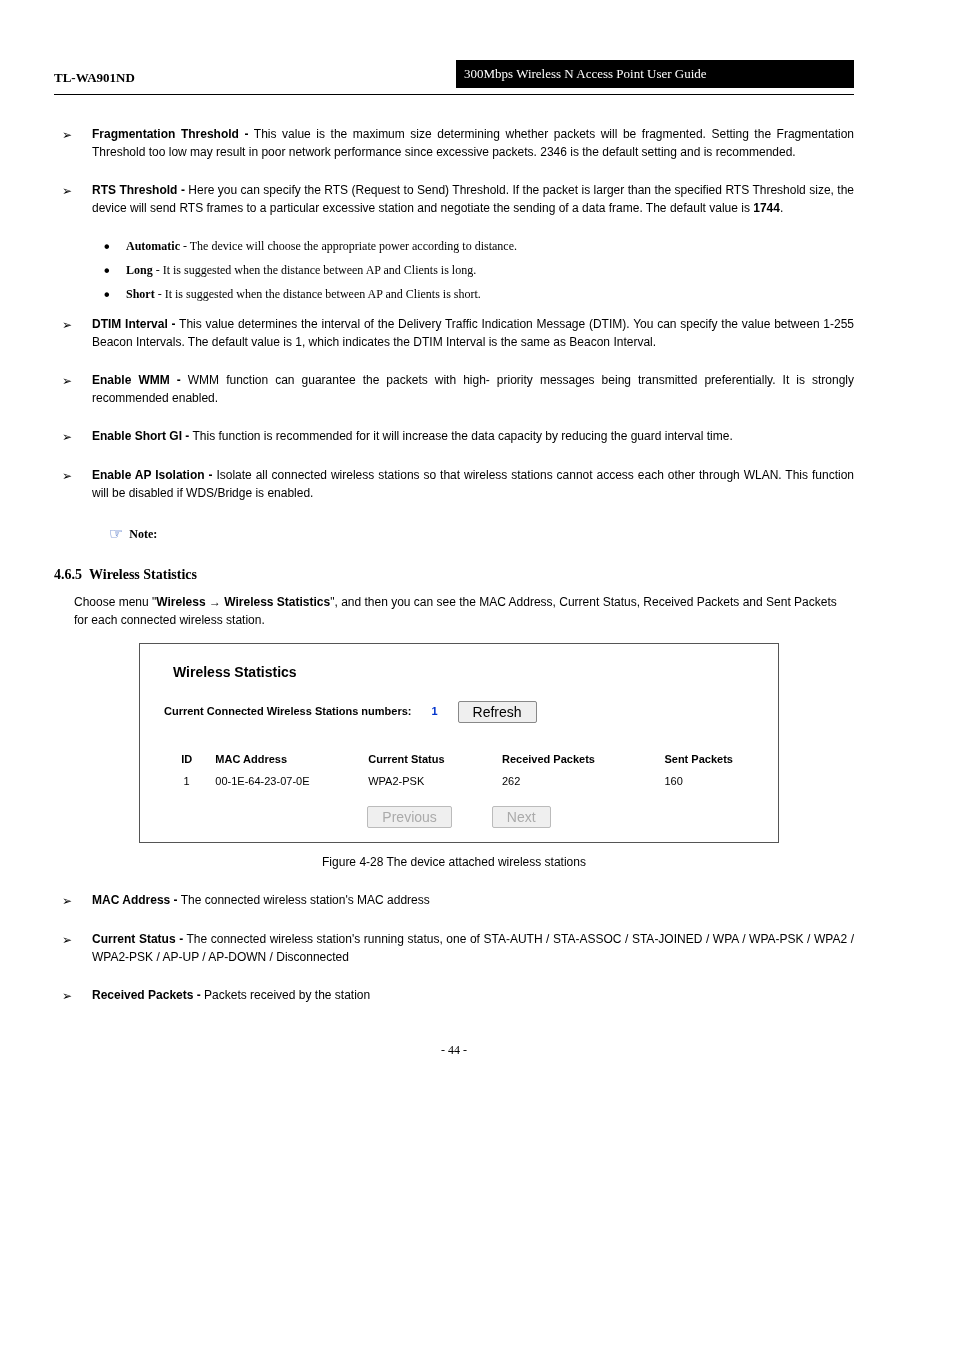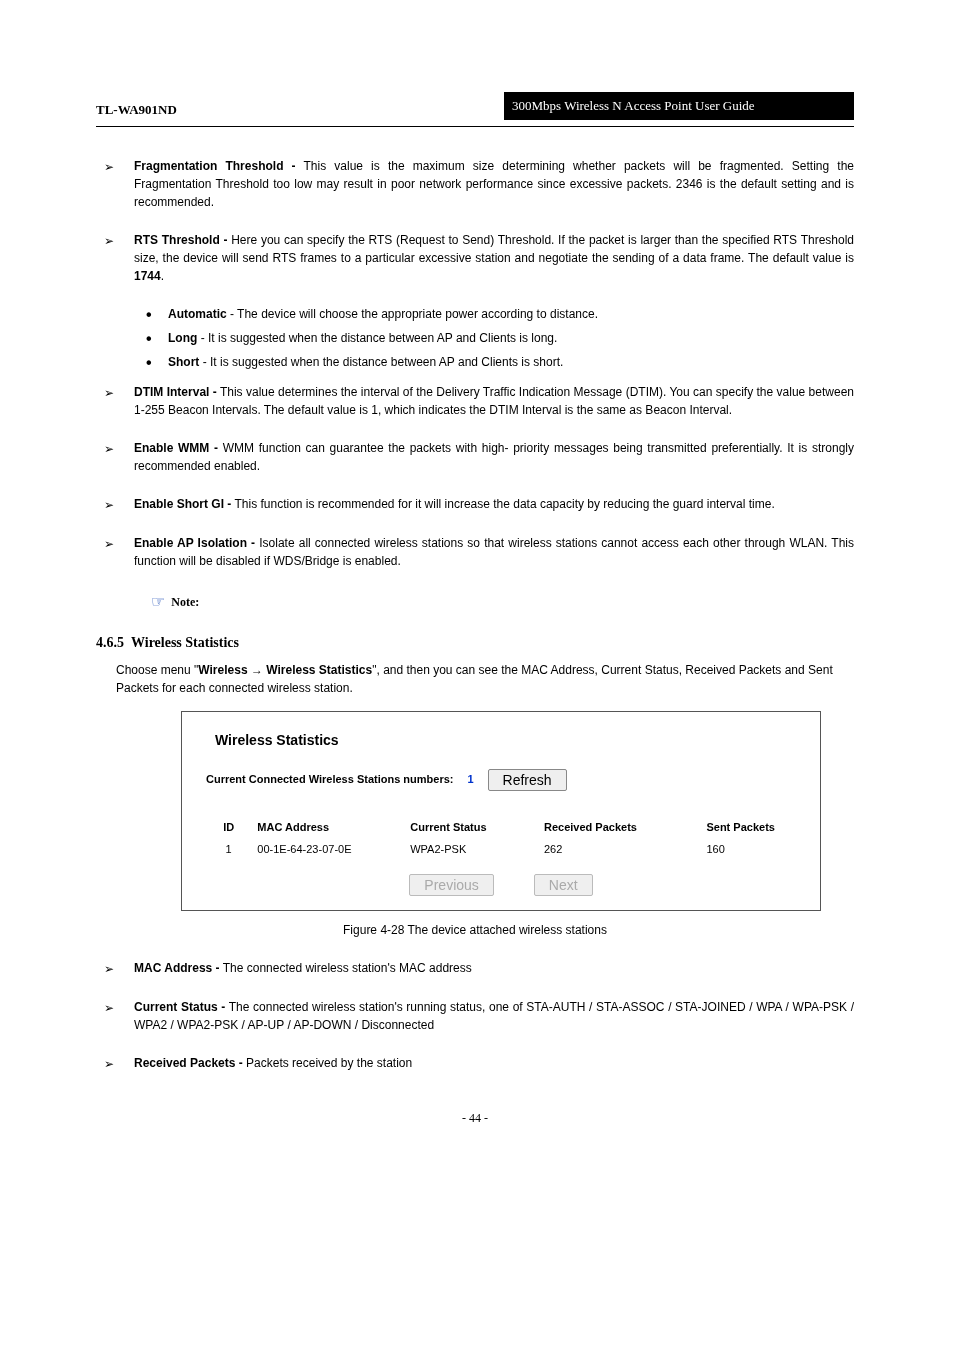--- a/index.html
+++ b/index.html
@@ -4,7 +4,7 @@
 <style>
 * { margin: 0; padding: 0; box-sizing: border-box; }
 body { font-family: Arial, sans-serif; font-size: 12px; line-height: 1.5; color: #000; width: 954px; background: #fff; }
-.page { padding: 60px 100px 40px 96px; }
+.page { padding: 60px 100px 40px 54px; }
 .header-row { display: flex; align-items: flex-end; margin-bottom: 6px; }
 .header-left { flex: 1; font-family: "Times New Roman", serif; font-weight: bold; font-size: 13px; }
 .header-right { width: 350px; background: #000; color: #fff; font-family: "Times New Roman", serif; font-size: 13px; padding: 4px 8px; font-weight: normal; margin-top: 32px; }

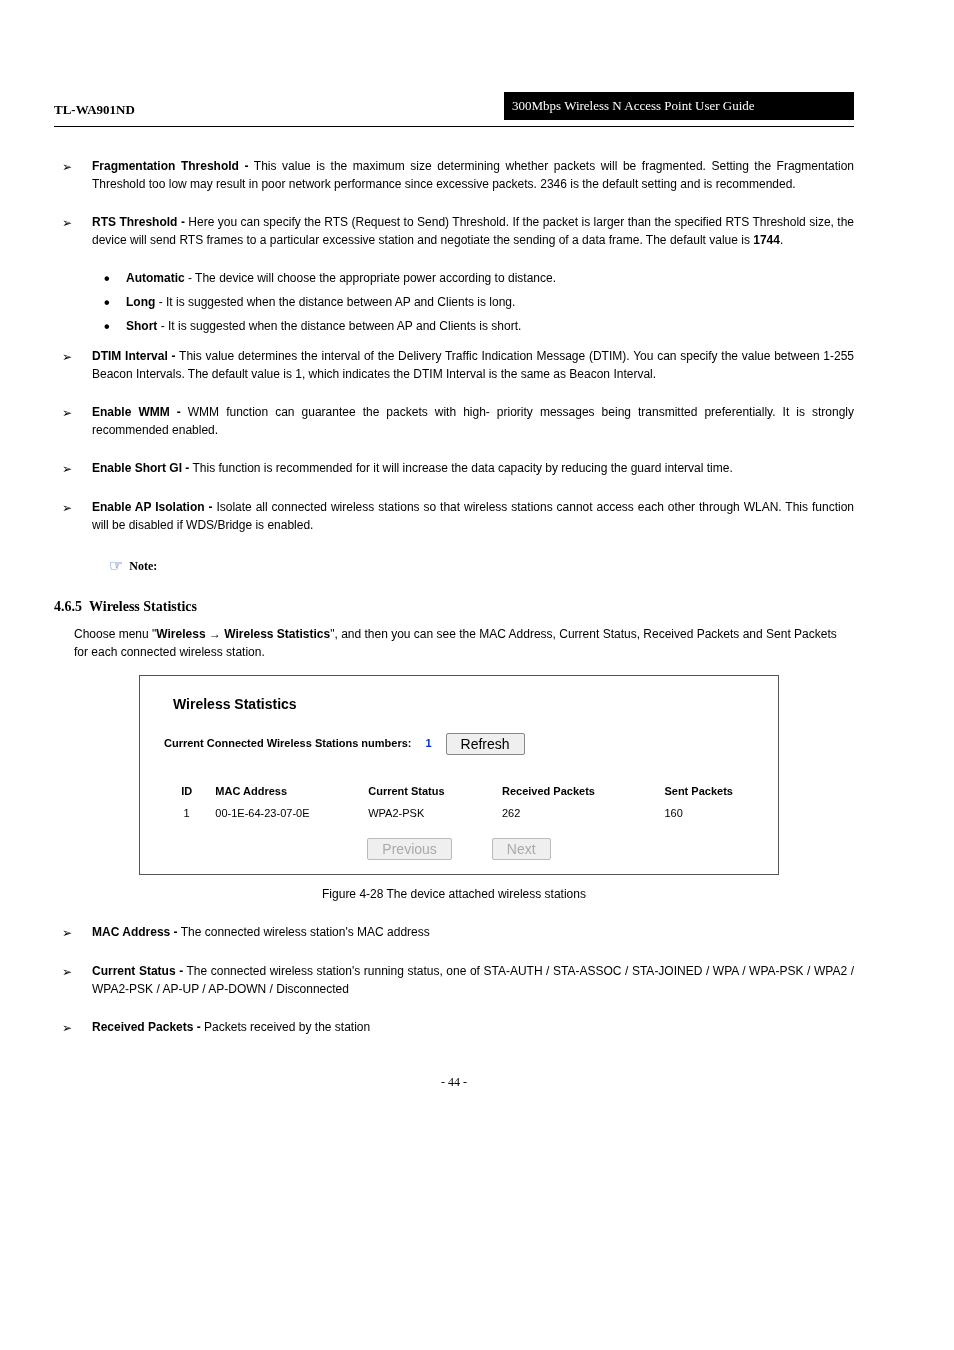--- a/index.html
+++ b/index.html
@@ -7,7 +7,7 @@
 .page { padding: 60px 100px 40px 54px; }
 .header-row { display: flex; align-items: flex-end; margin-bottom: 6px; }
 .header-left { flex: 1; font-family: "Times New Roman", serif; font-weight: bold; font-size: 13px; }
-.header-right { width: 350px; background: #000; color: #fff; font-family: "Times New Roman", serif; font-size: 13px; padding: 4px 8px; font-weight: normal; margin-top: 32px; }
+.header-right { width: 398px; background: #000; color: #fff; font-family: "Times New Roman", serif; font-size: 13px; padding: 4px 8px; font-weight: normal; }
 .header-rule { border: none; border-top: 1.5px solid #000; margin-bottom: 30px; }
 .bullet-list { list-style: none; padding-left: 8px; }
 .bullet-list > li { display: flex; margin-bottom: 20px; }

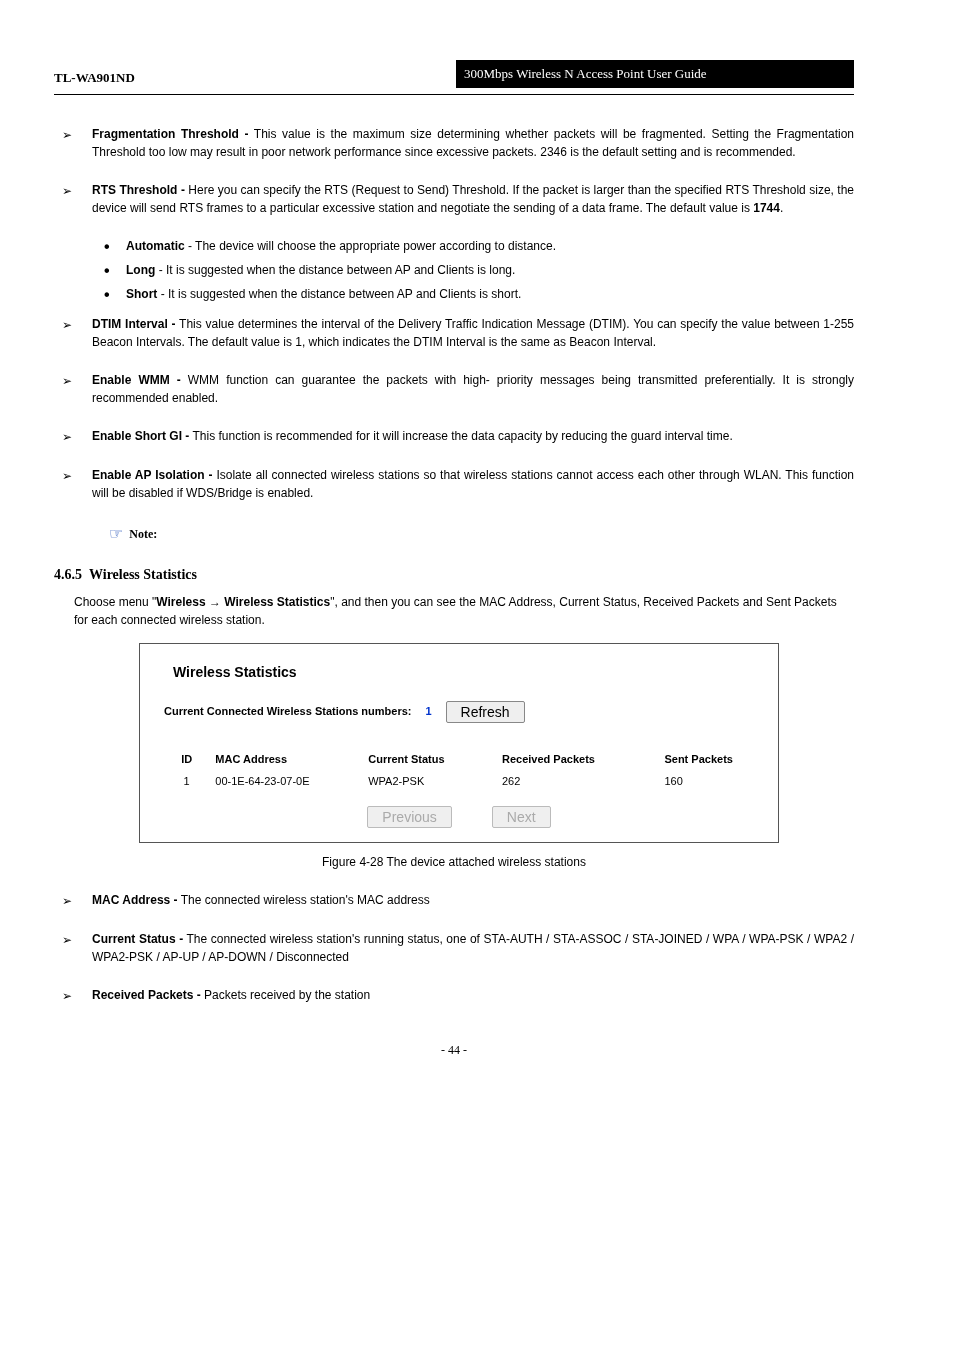--- a/index.html
+++ b/index.html
@@ -17,7 +17,7 @@
 .sub-list { list-style: none; padding-left: 50px; margin-top: 12px; margin-bottom: 12px; }
 .sub-list li { display: flex; margin-bottom: 6px; }
 .sub-dot { flex: 0 0 22px; font-weight: bold; font-size: 16px; line-height: 1; padding-top: 2px; }
-.sub-body { flex: 1; }
+.sub-body { flex: 1; font-family: Liberation Serif, serif; }
 .note-block { margin: 18px 0 18px 55px; }
 .note-head { display: flex; align-items: center; gap: 6px; margin-bottom: 6px; }
 .hand-icon { color: #1F4FB5; font-size: 16px; }

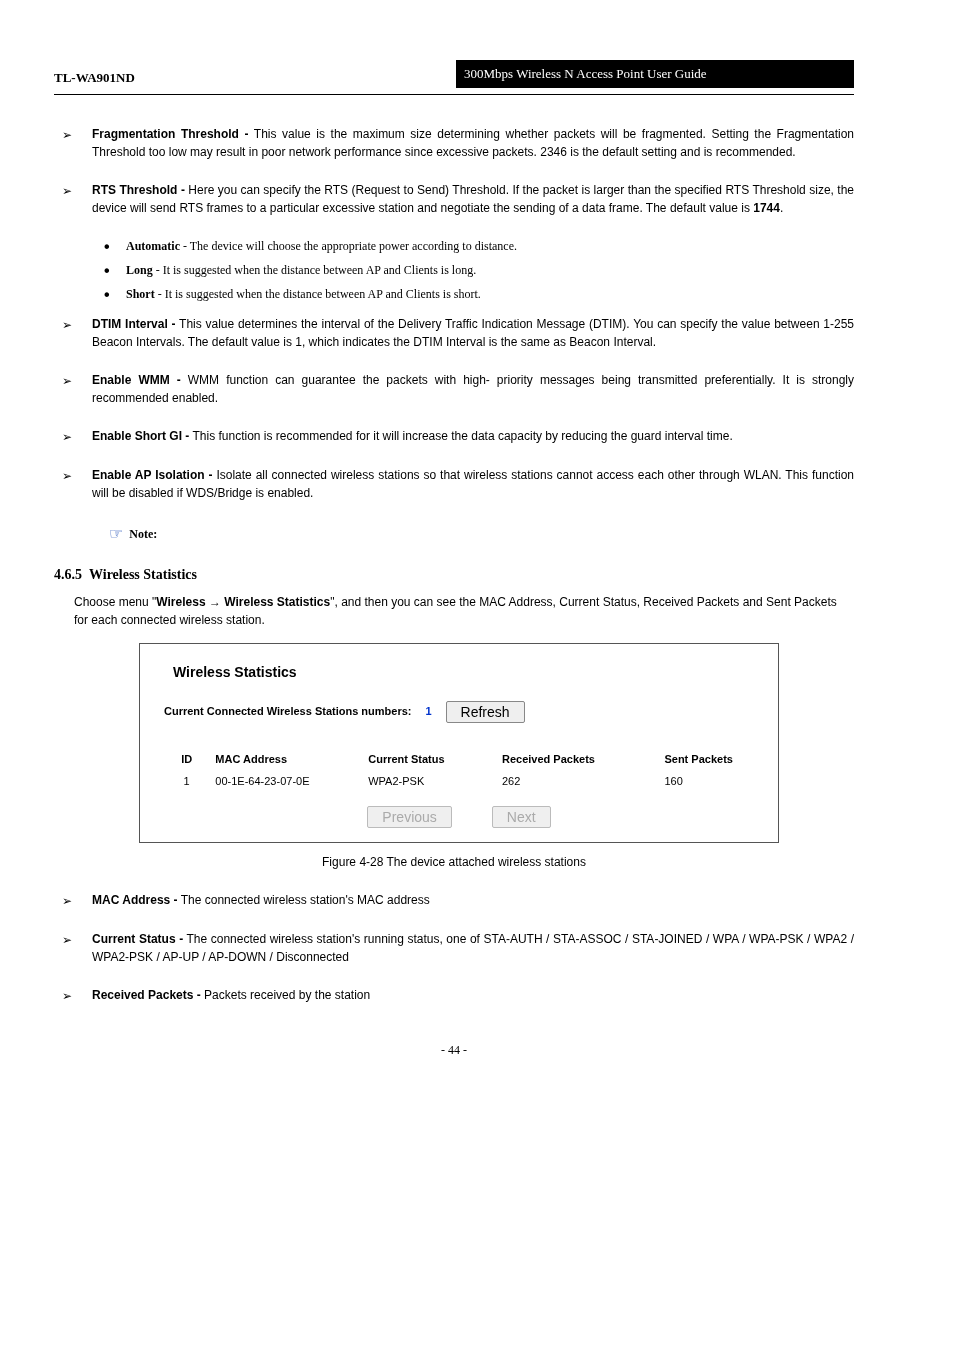--- a/index.html
+++ b/index.html
@@ -28,7 +28,7 @@
 .arrow { font-weight: bold; }
 .screenshot { border: 1px solid #555; margin: 14px 0 10px 85px; width: 640px; padding: 18px 18px 14px 18px; font-family: Arial, sans-serif; }
 .shot-title { font-family: Tahoma, Arial, sans-serif; font-weight: bold; font-size: 14px; margin-left: 15px; margin-bottom: 18px; }
-.shot-row1 { display: flex; align-items: center; gap: 4px; font-weight: bold; font-size: 11px; margin-left: 6px; margin-bottom: 28px; }
+.shot-row1 { display: flex; align-items: center; gap: 10px; font-weight: bold; font-size: 11px; margin-left: 6px; margin-bottom: 28px; }
 .count-num { color: #0033cc; font-weight: bold; margin: 0 10px; }
 .btn { background: #efefef; border: 1px solid #888; border-radius: 2px; font-size: 14px; padding: 2px 14px; color: #000; }
 .btn.disabled { color: #aaa; border-color: #bbb; }

